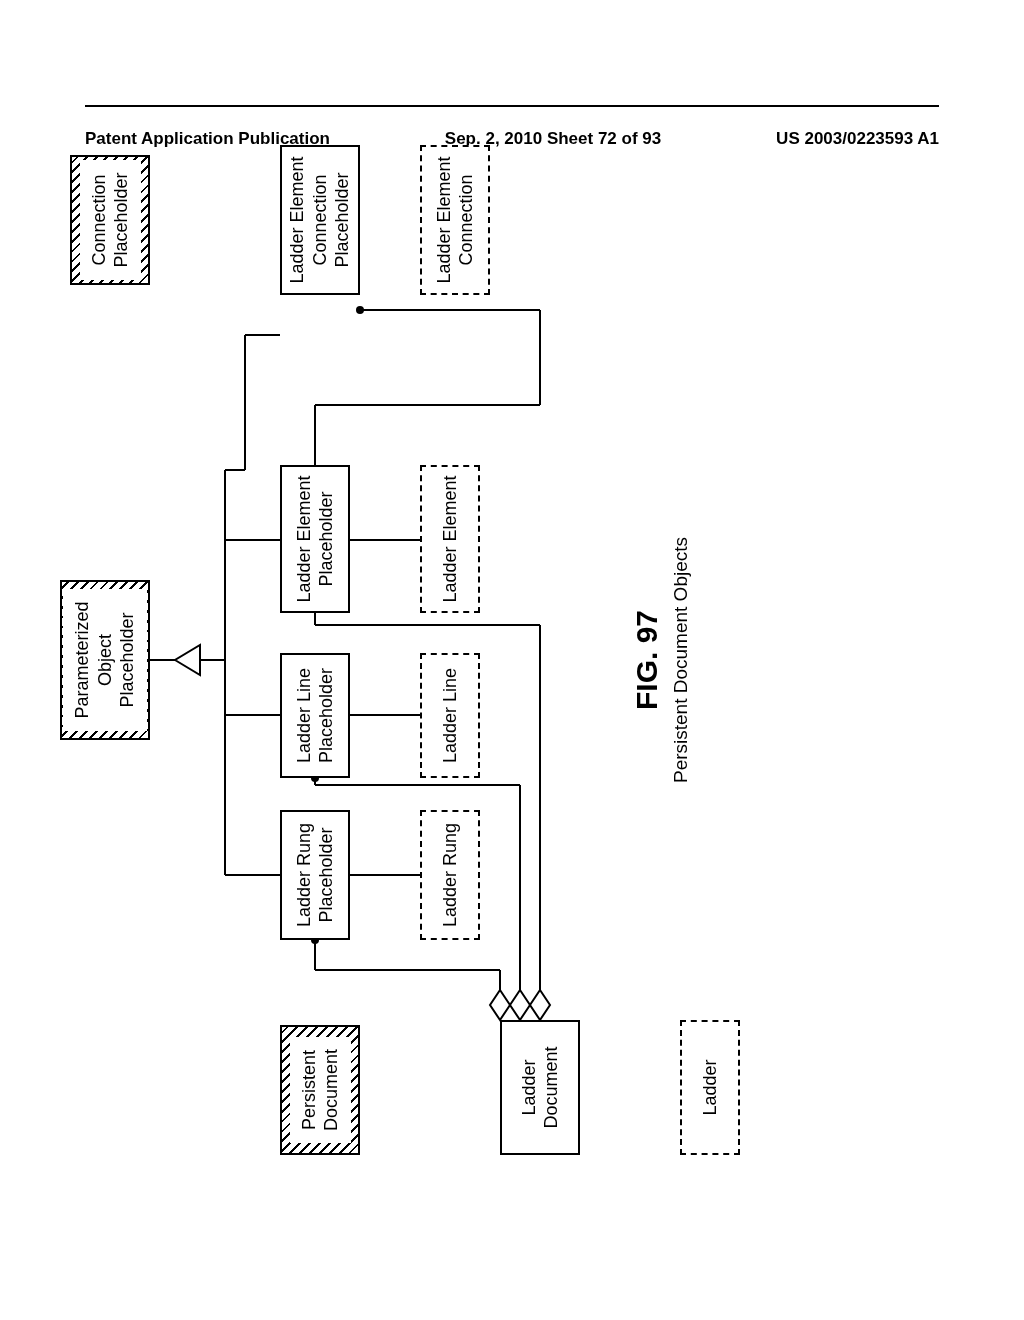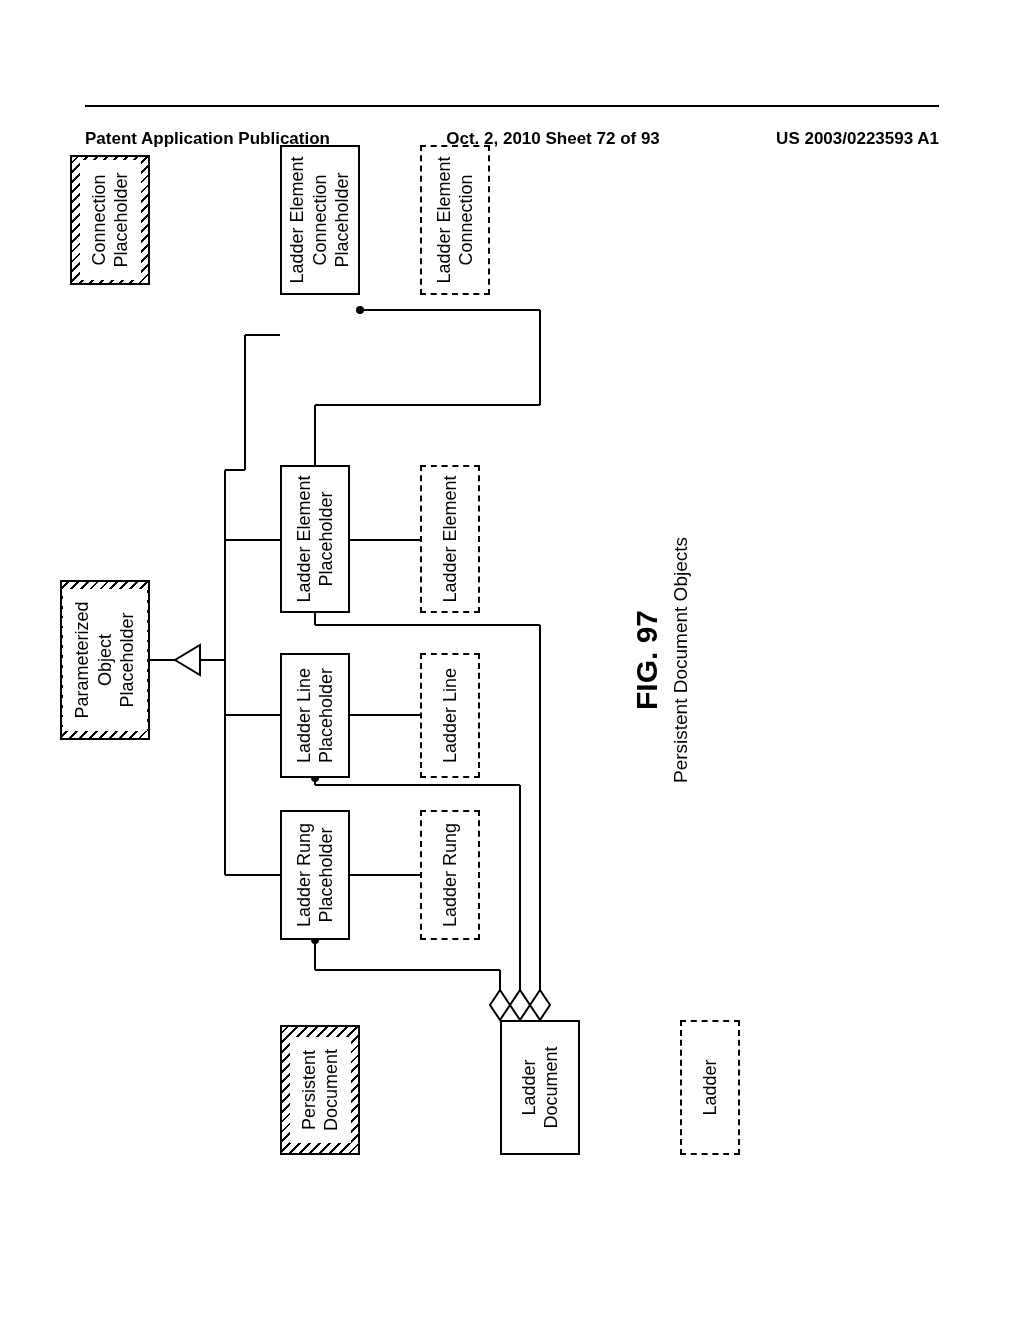--- a/index.html
+++ b/index.html
@@ -81,7 +81,7 @@
 
 <div class="header">
   <span>Patent Application Publication</span>
-  <span>Oct. 2, 2010  Sheet 72 of 93</span>
+  <span>Sep. 2, 2010  Sheet 72 of 93</span>
   <span>US 2003/0223593 A1</span>
 </div>
 <div class="header-line"></div>

